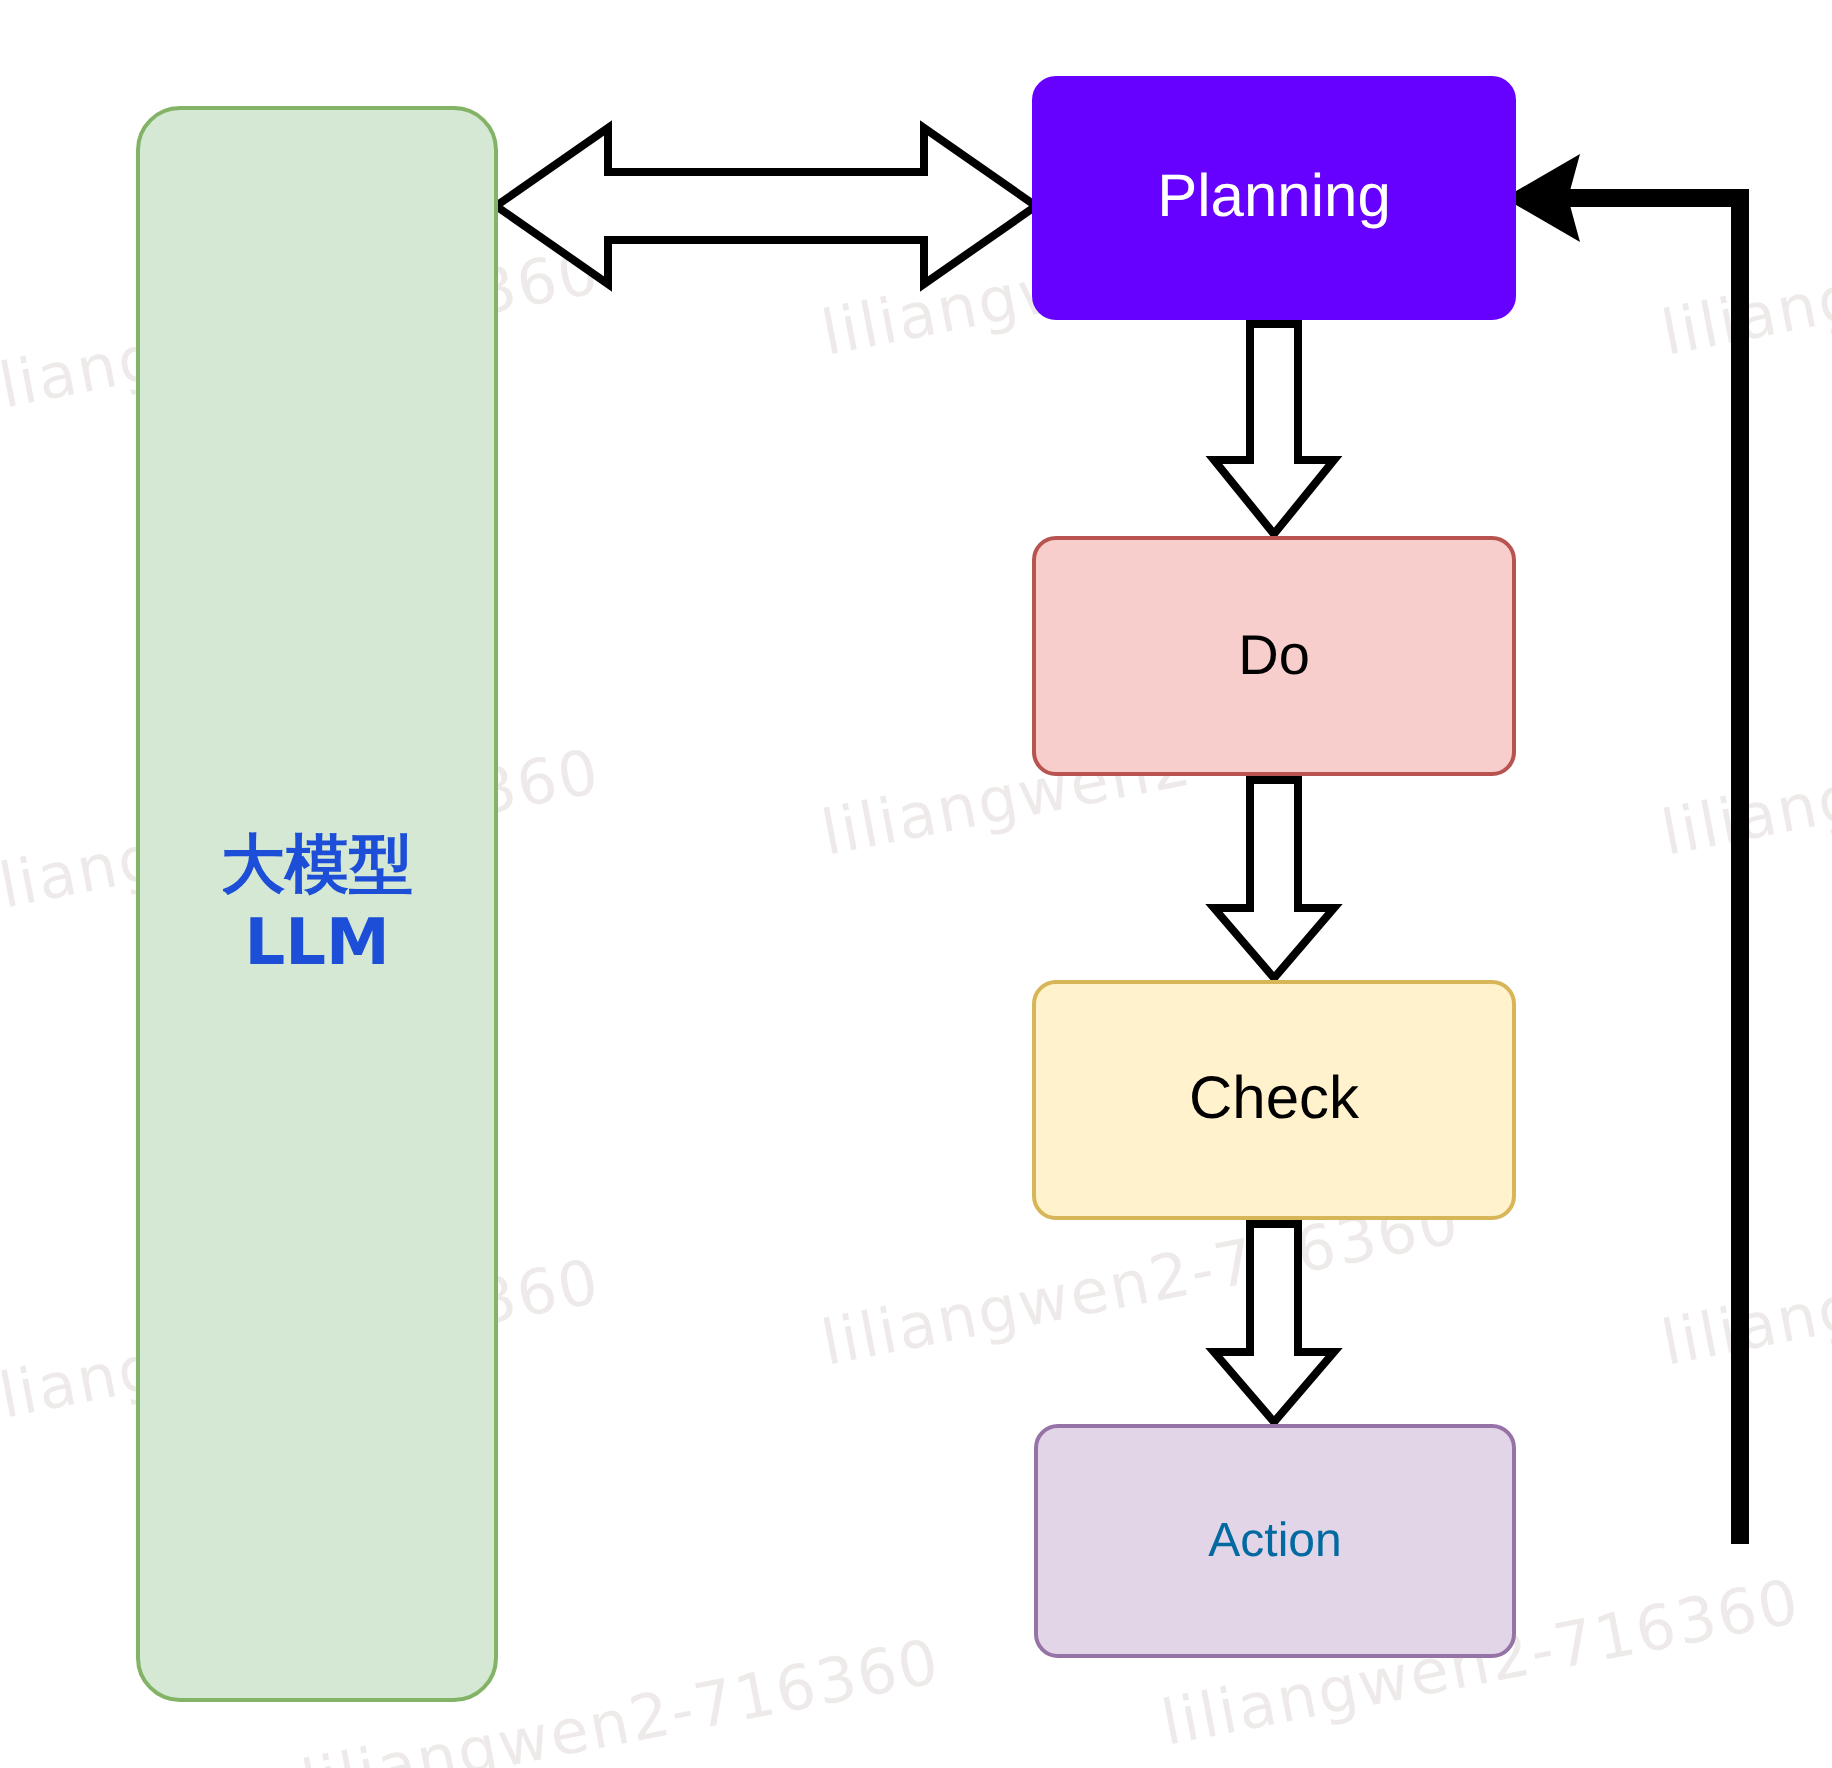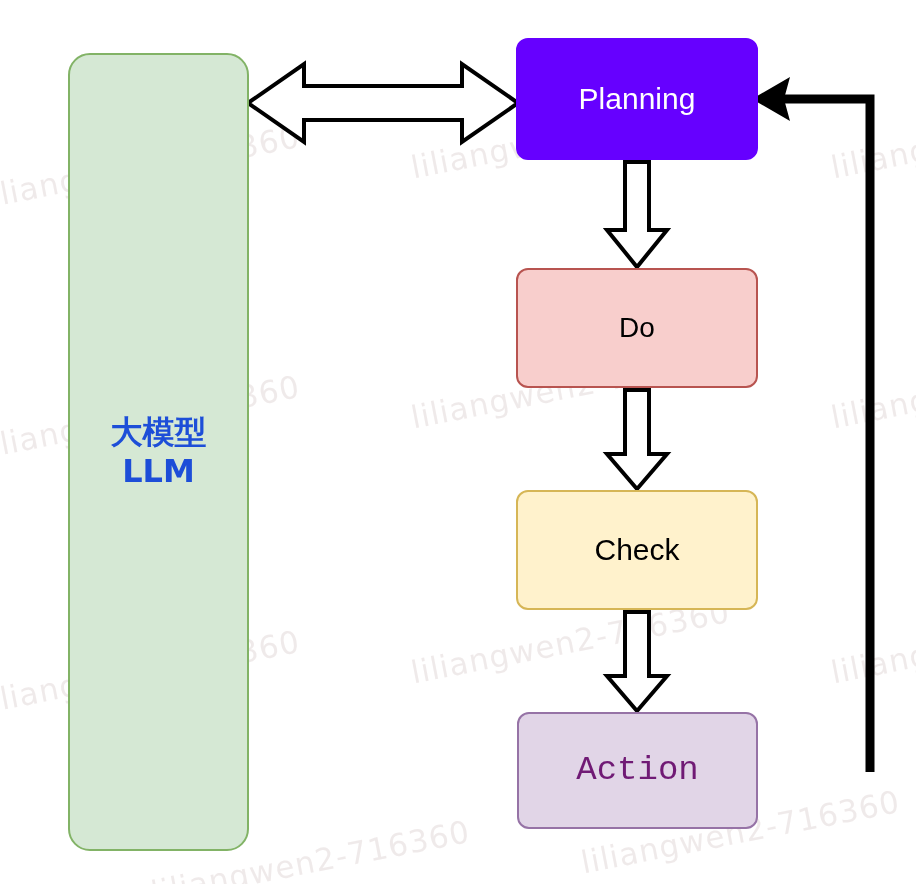--- a/index.html
+++ b/index.html
@@ -113,9 +113,8 @@
     border-radius: 12px;
   }
   #action-box .label {
-    font-size: 34px;
-    color: #701a75;
-    font-family: Liberation Mono, monospace;
+    font-size: 24px;
+    color: #0369a1;
   }
   
   .arrow-svg {

